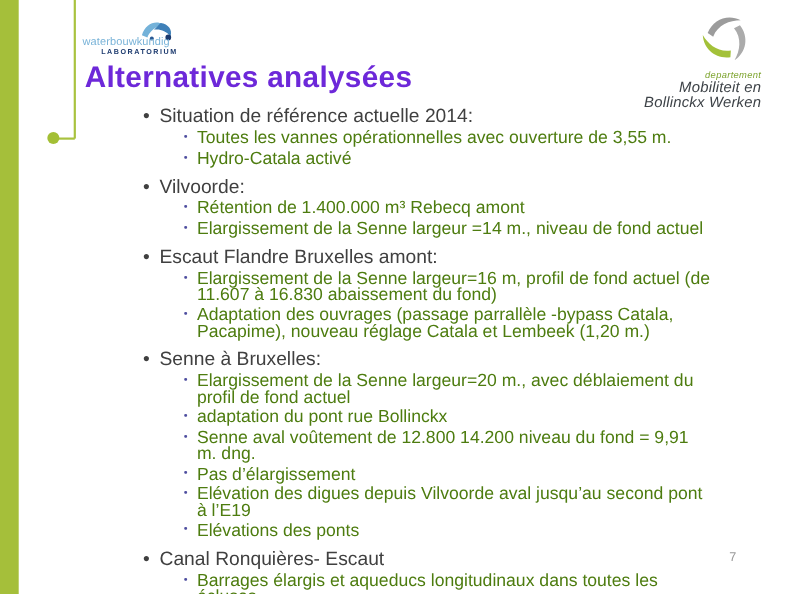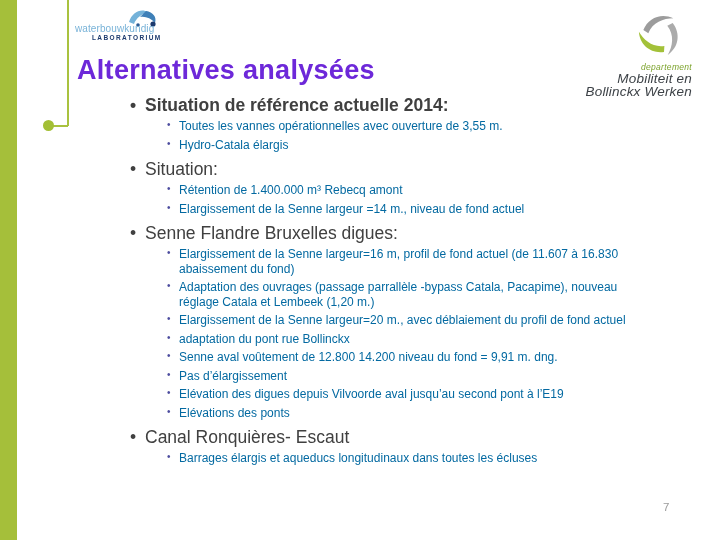--- a/index.html
+++ b/index.html
@@ -17,7 +17,7 @@
   .dot   { position:absolute; left:43px; top:120px; width:11px; height:11px; border-radius:50%; background:#a3bf35; }
 
   
-  .wl-logo { position:absolute; left:75px; top:6px; width:100px; height:36px; }
+  .wl-logo { position:absolute; left:75px; top:16px; width:100px; height:36px; }
   .wl-splash { position:absolute; left:51px; top:1px; width:33px; height:22px; }
   .wl-name { position:absolute; left:0; top:17px; font-size:10px; letter-spacing:0.1px; color:#79b3d8; white-space:nowrap; }
   .wl-sub  { position:absolute; left:17px; top:28px; font-size:6.5px; font-weight:bold; letter-spacing:1.4px; color:#1c3a6e; white-space:nowrap; }

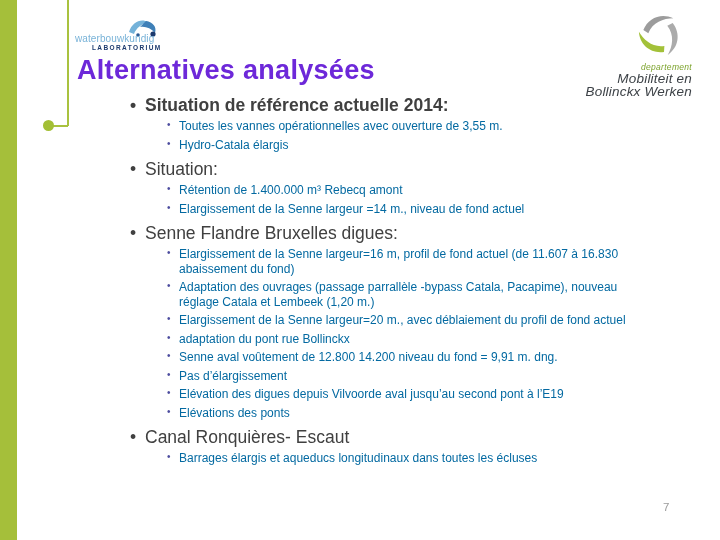--- a/index.html
+++ b/index.html
@@ -34,7 +34,7 @@
   
   .content { position:absolute; left:130px; top:95px; width:516px; }
   .l1 { position:relative; font-size:17.5px; line-height:20px; color:#404040; padding-left:15px; margin:7px 0 4px; }
-  .l1:first-child { margin-top:0;font-weight:bold; }
+  .l1:first-child { margin-top:0; }
   .l1::before { content:"•"; position:absolute; left:0; top:0; color:#404040; }
   .l2 { position:relative; font-size:12px; line-height:14.5px; color:#0369a1; margin:0 0 4px 36px; padding-left:13px; }
   .l2::before { content:"•"; position:absolute; left:1px; top:-1px; color:#4d4d9f; font-size:10px; }

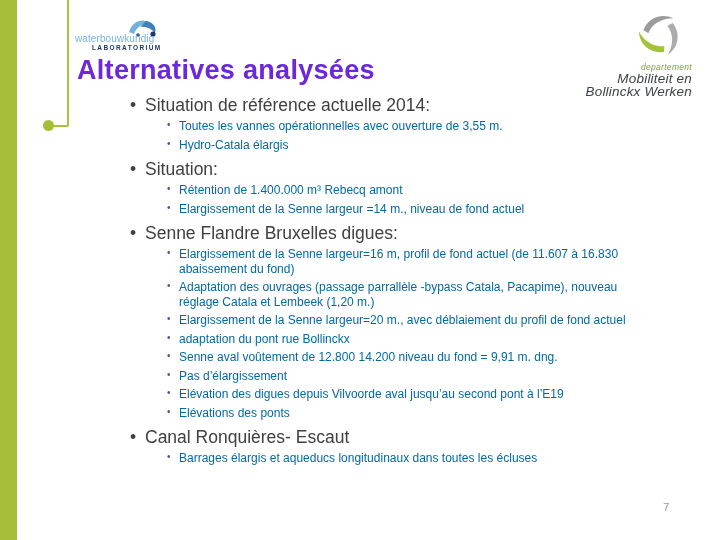--- a/index.html
+++ b/index.html
@@ -36,7 +36,7 @@
   .l1 { position:relative; font-size:17.5px; line-height:20px; color:#404040; padding-left:15px; margin:7px 0 4px; }
   .l1:first-child { margin-top:0; }
   .l1::before { content:"•"; position:absolute; left:0; top:0; color:#404040; }
-  .l2 { position:relative; font-size:12px; line-height:14.5px; color:#0369a1; margin:0 0 4px 36px; padding-left:13px; }
+  .l2 { position:relative; font-size:16px; line-height:14.5px; color:#4d7c0f; margin:0 0 4px 36px; padding-left:13px; }
   .l2::before { content:"•"; position:absolute; left:1px; top:-1px; color:#4d4d9f; font-size:10px; }
 
   .page-number { position:absolute; left:663px; top:501px; font-size:11.5px; color:#9a9a9a; }

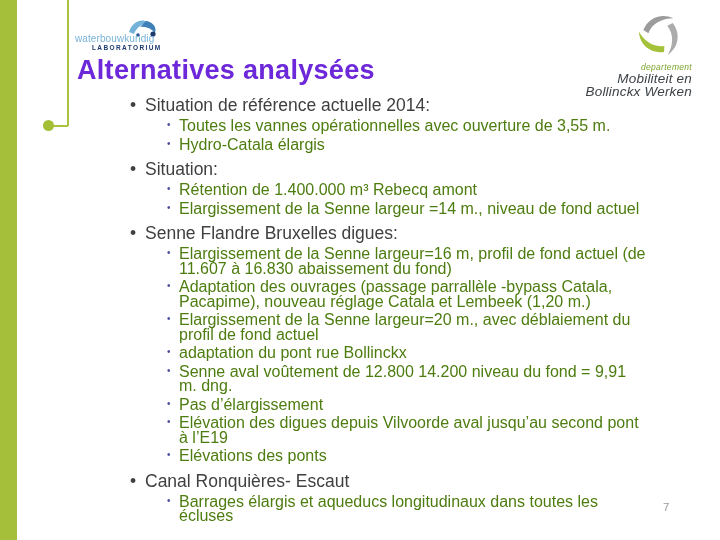--- a/index.html
+++ b/index.html
@@ -85,7 +85,7 @@
 
     <div class="l1">Situation de référence actuelle 2014:</div>
     <div class="l2">Toutes les vannes opérationnelles avec ouverture de 3,55 m.</div>
-    <div class="l2">Hydro-Catala élargis</div>
+    <div class="l2">Hydro-Catala activé</div>
 
     <div class="l1">Situation:</div>
     <div class="l2">Rétention de 1.400.000 m³ Rebecq amont</div>

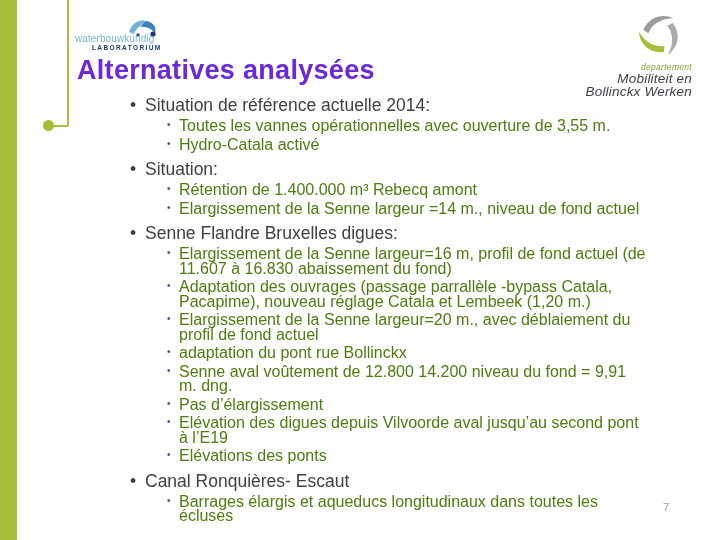--- a/index.html
+++ b/index.html
@@ -87,7 +87,7 @@
     <div class="l2">Toutes les vannes opérationnelles avec ouverture de 3,55 m.</div>
     <div class="l2">Hydro-Catala activé</div>
 
-    <div class="l1">Situation:</div>
+    <div class="l1">Vilvoorde:</div>
     <div class="l2">Rétention de 1.400.000 m³ Rebecq amont</div>
     <div class="l2">Elargissement de la Senne largeur =14 m., niveau de fond actuel</div>
 

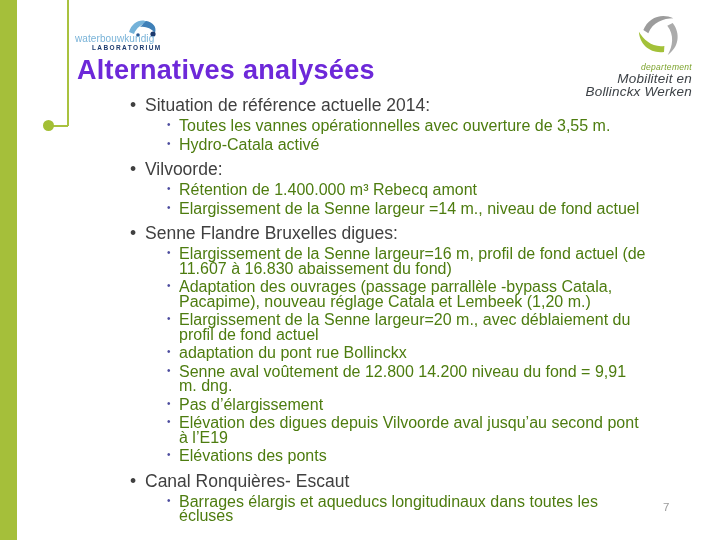--- a/index.html
+++ b/index.html
@@ -91,7 +91,7 @@
     <div class="l2">Rétention de 1.400.000 m³ Rebecq amont</div>
     <div class="l2">Elargissement de la Senne largeur =14 m., niveau de fond actuel</div>
 
-    <div class="l1">Senne Flandre Bruxelles digues:</div>
+    <div class="l1">Escaut Flandre Bruxelles amont:</div>
     <div class="l2">Elargissement de la Senne largeur=16 m, profil de fond actuel (de 11.607 à 16.830 abaissement du fond)</div>
     <div class="l2">Adaptation des ouvrages (passage parrallèle -bypass Catala, Pacapime), nouveau réglage Catala et Lembeek (1,20 m.)</div>
 

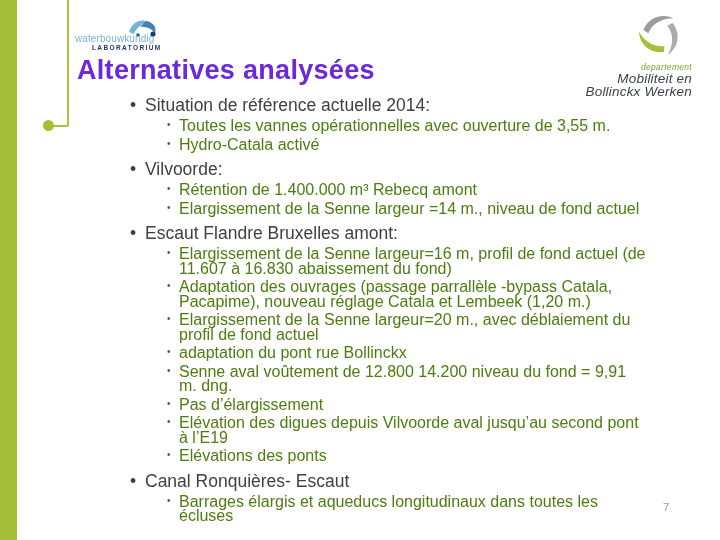--- a/index.html
+++ b/index.html
@@ -95,6 +95,7 @@
     <div class="l2">Elargissement de la Senne largeur=16 m, profil de fond actuel (de 11.607 à 16.830 abaissement du fond)</div>
     <div class="l2">Adaptation des ouvrages (passage parrallèle -bypass Catala, Pacapime), nouveau réglage Catala et Lembeek (1,20 m.)</div>
 
+    <div class="l1">Senne à Bruxelles:</div>
     <div class="l2">Elargissement de la Senne largeur=20 m., avec déblaiement du profil de fond actuel</div>
     <div class="l2">adaptation du pont rue Bollinckx</div>
     <div class="l2">Senne aval voûtement de 12.800 14.200  niveau du fond = 9,91 m. dng.</div>

